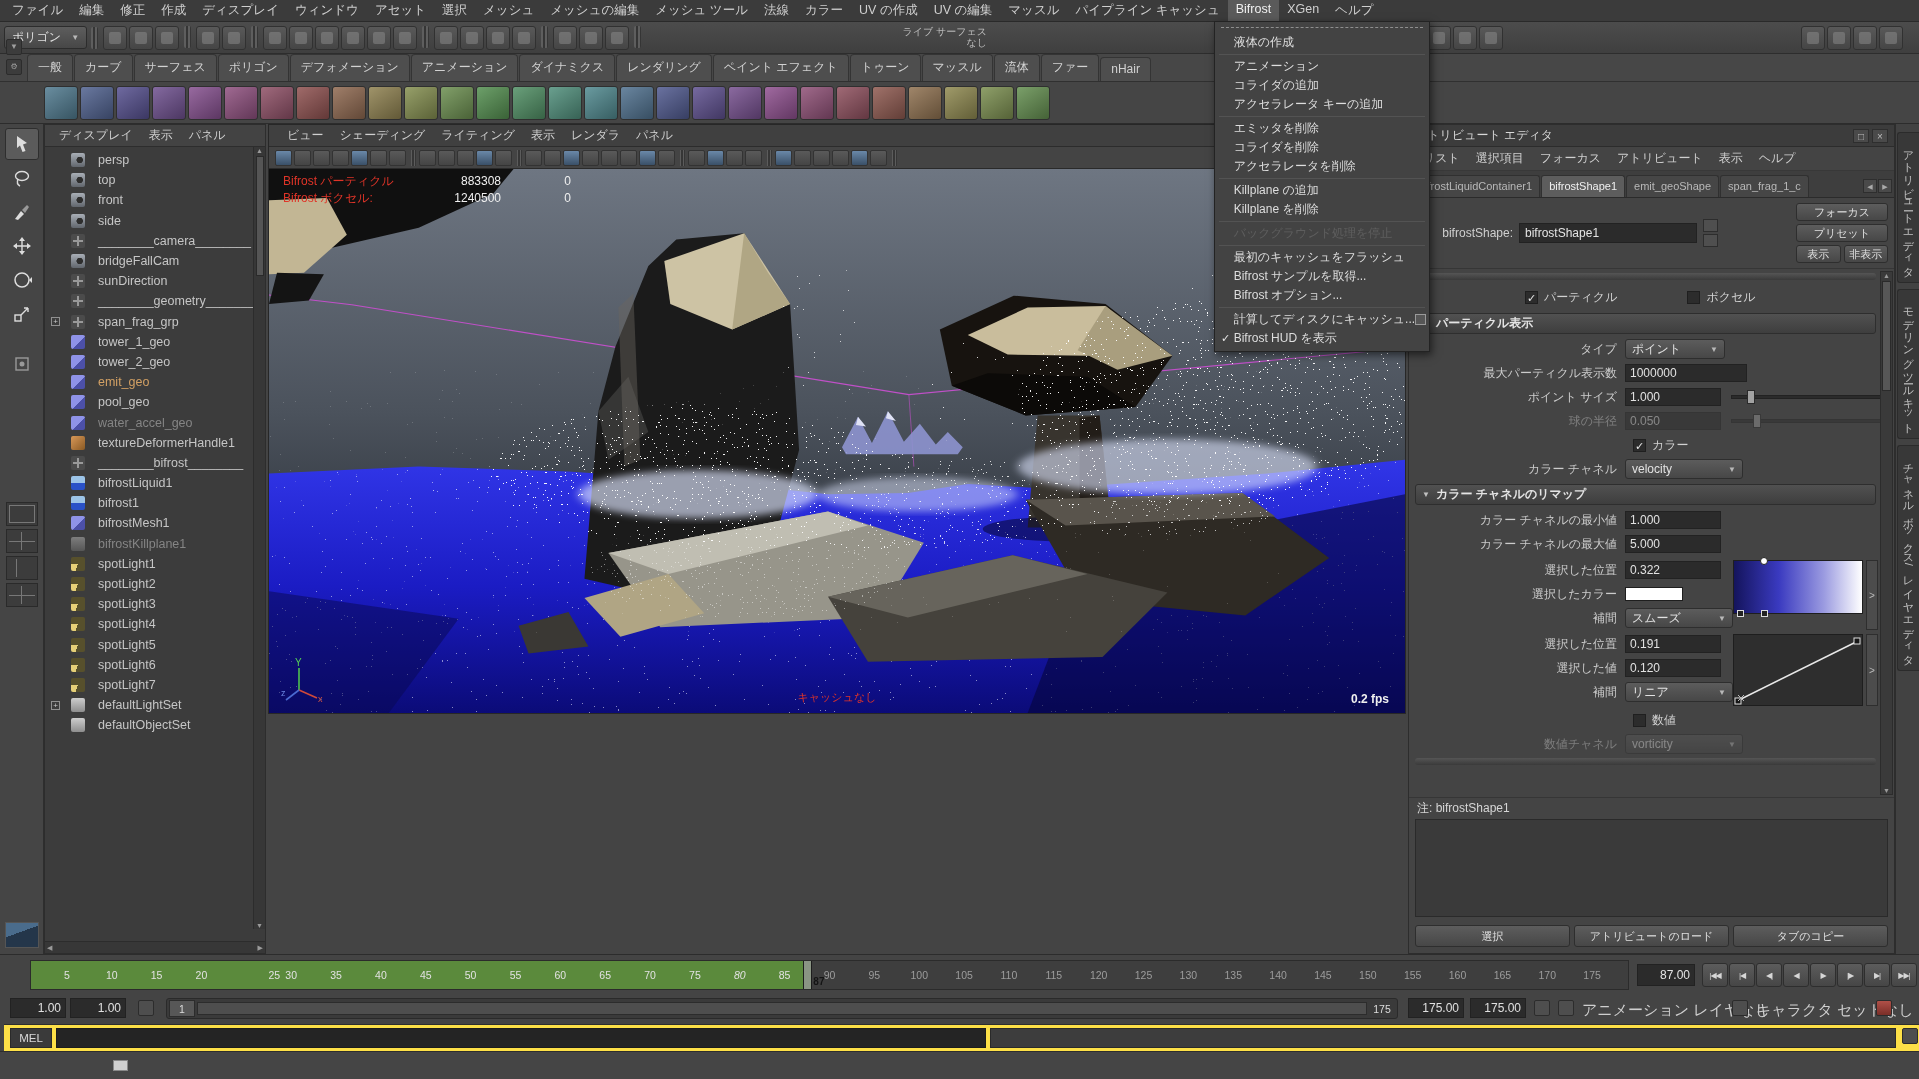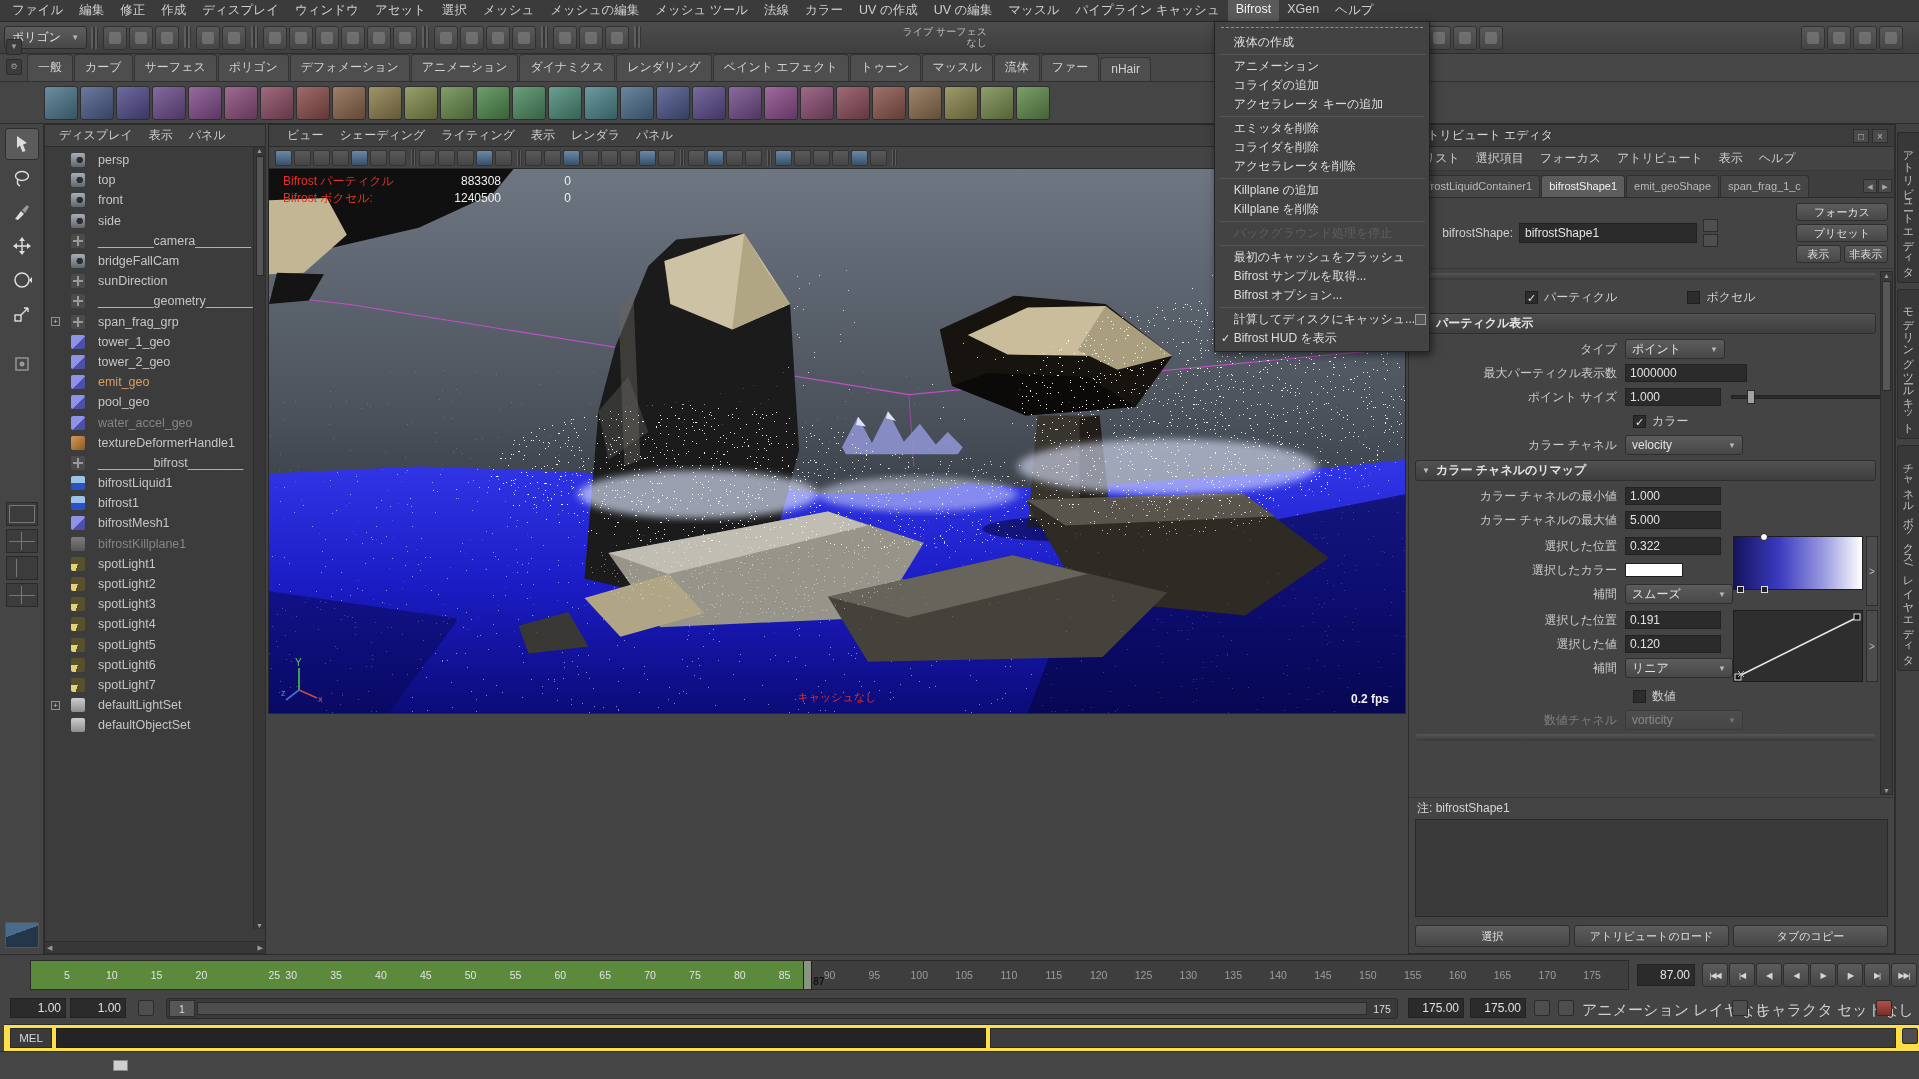--- a/index.html
+++ b/index.html
@@ -884,6 +884,13 @@
             <div class="hnd" style="left:10%"></div>
           </div>
       </div>
+      <div class="aerow disabled">
+        <span class="aelabel">球の半径</span>
+        <input class="aefield" value="0.050" style="">
+        <div class="aeslider">
+            <div class="hnd" style="left:14%"></div>
+          </div>
+      </div>
       <div class="aerow" style="padding-left:220px;gap:6px">
         <span class="cbx">✓</span>
         <span class="cbxlab">カラー</span>

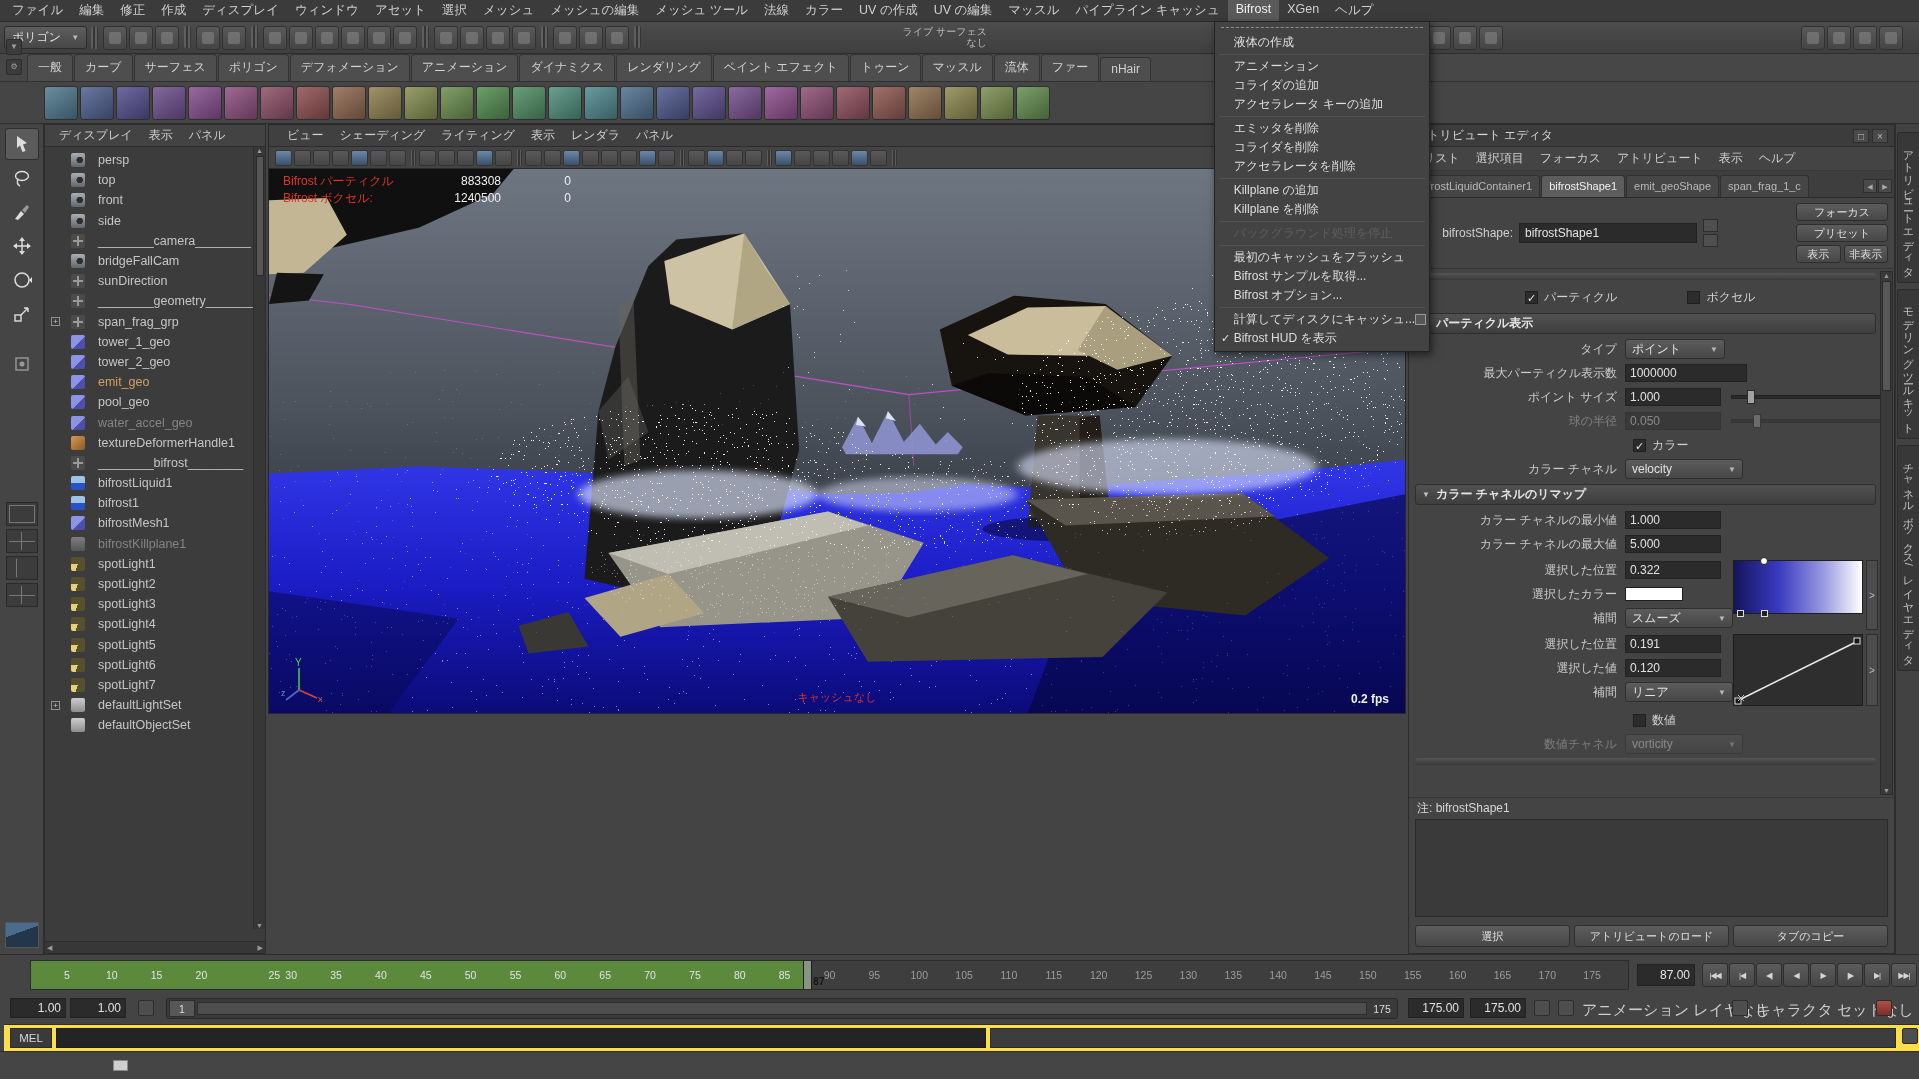--- a/index.html
+++ b/index.html
@@ -1030,7 +1030,7 @@
         <div class="ttick" style="left: 35.9551%;">65</div>
         <div class="ttick" style="left: 38.764%;">70</div>
         <div class="ttick" style="left: 41.573%;">75</div>
-        <div class="ttick" style="left: 44.382%;">80</div>
+        <div class="ttick" style="left: 44.382%; font-style: italic;">80</div>
         <div class="ttick" style="left: 47.191%;">85</div>
         <div class="ttick dim" style="left: 50%;">90</div>
         <div class="ttick dim" style="left: 52.809%;">95</div>

